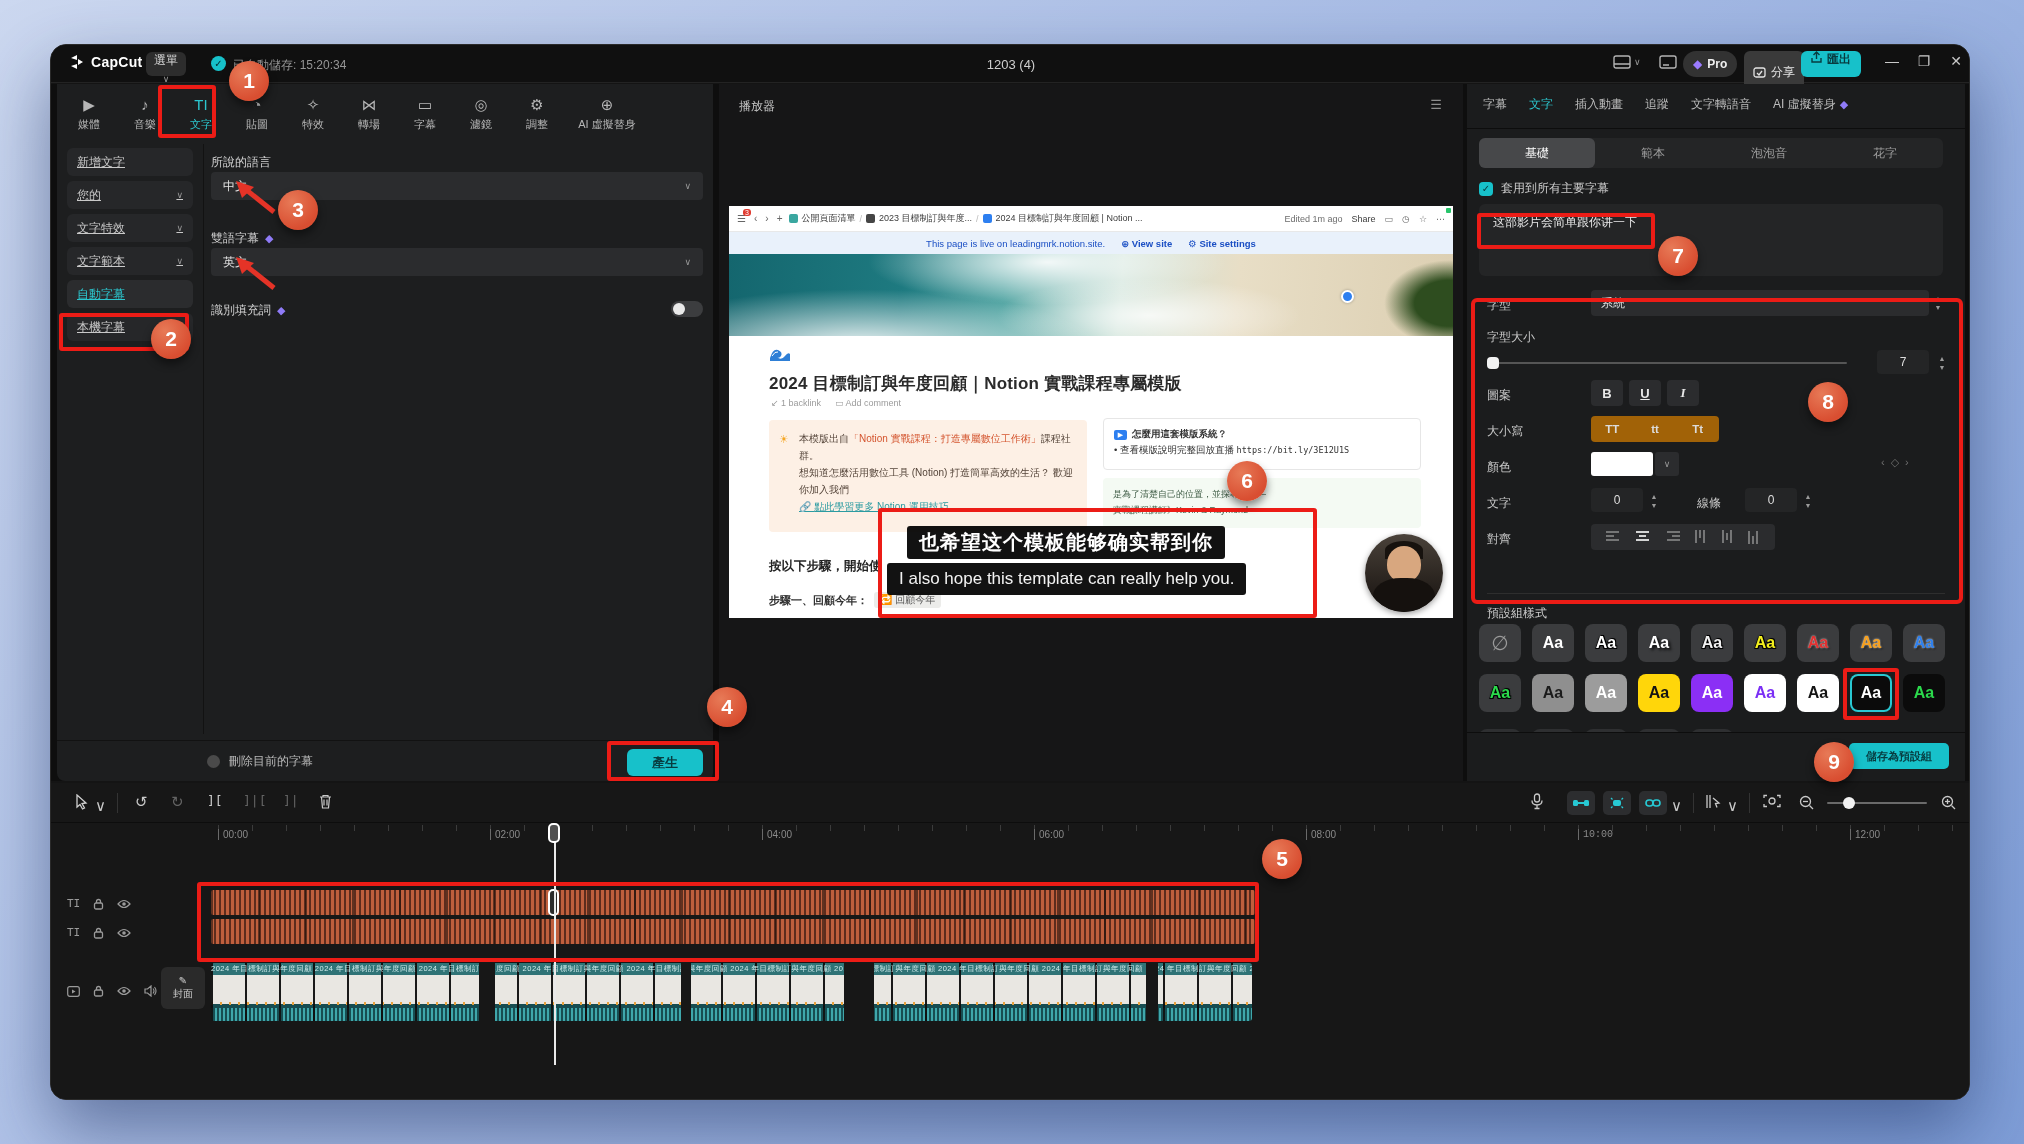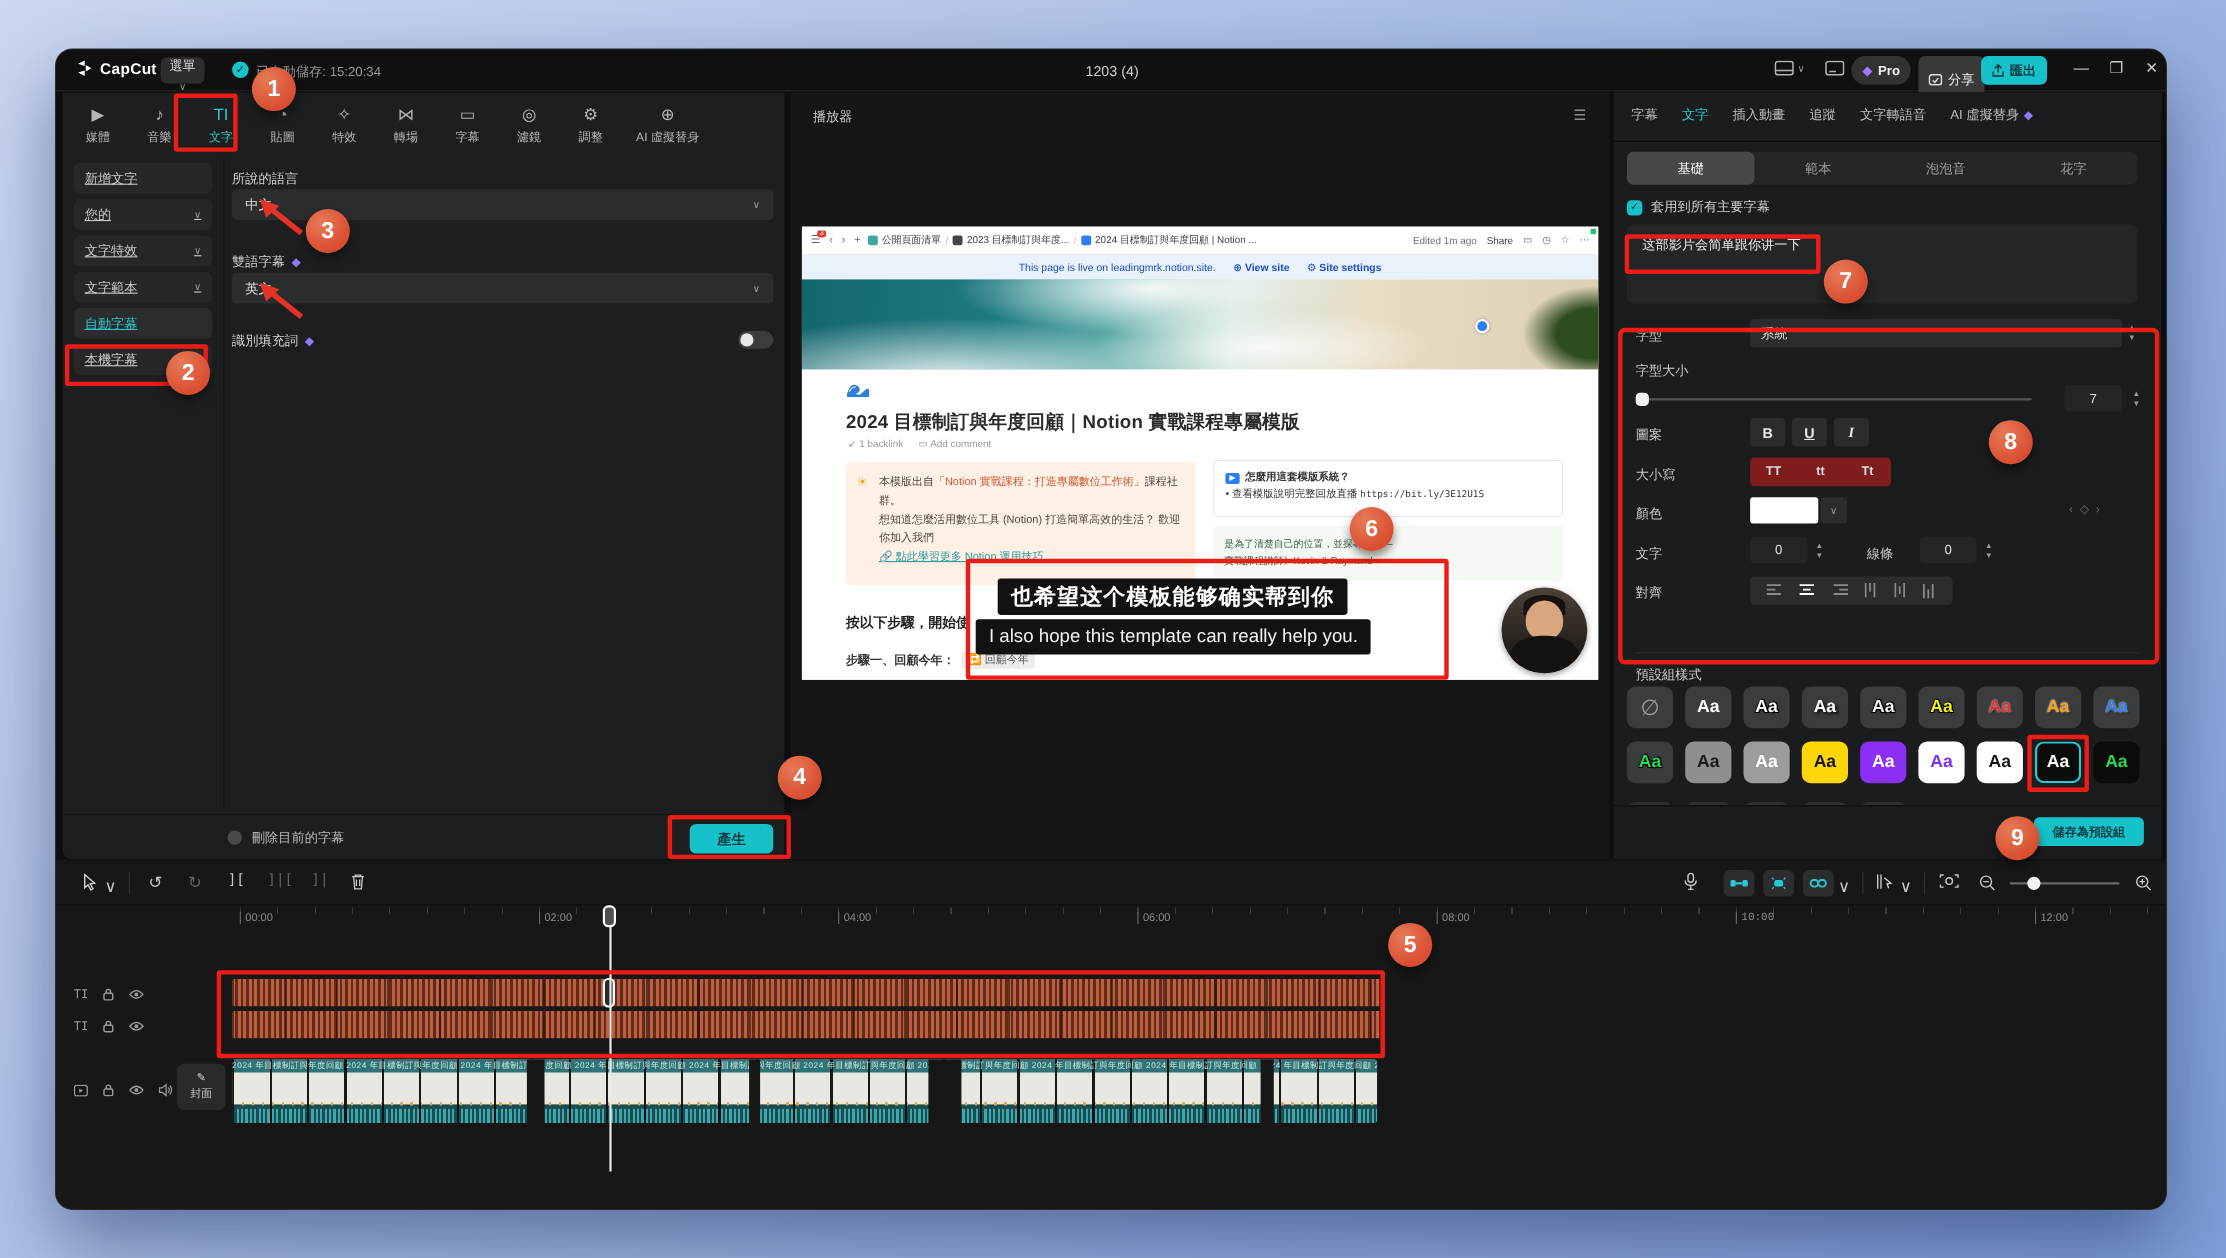--- a/index.html
+++ b/index.html
@@ -31,7 +31,7 @@
   .share-pill { position:absolute; left:1693px; top:6px; height:42px; padding:0 9px; background:#3a3a3a; border-radius:6px;
                 display:flex; align-items:center; gap:5px; color:#e4e4e4; font-size:12px; }
   .export-pill { position:absolute; left:1750px; top:6px; height:26px; padding:0 10px; background:#17c1ca; border-radius:6px;
-                 display:flex; align-items:center; gap:5px; color:#073c40; font-size:12px; font-weight:bold; }
+                 display:flex; align-items:flex-start; gap:5px; color:#073c40; font-size:12px; font-weight:bold; }
   .winctl { position:absolute; top:8px; color:#c9c9c9; font-size:14px; width:22px; text-align:center; }
 
   

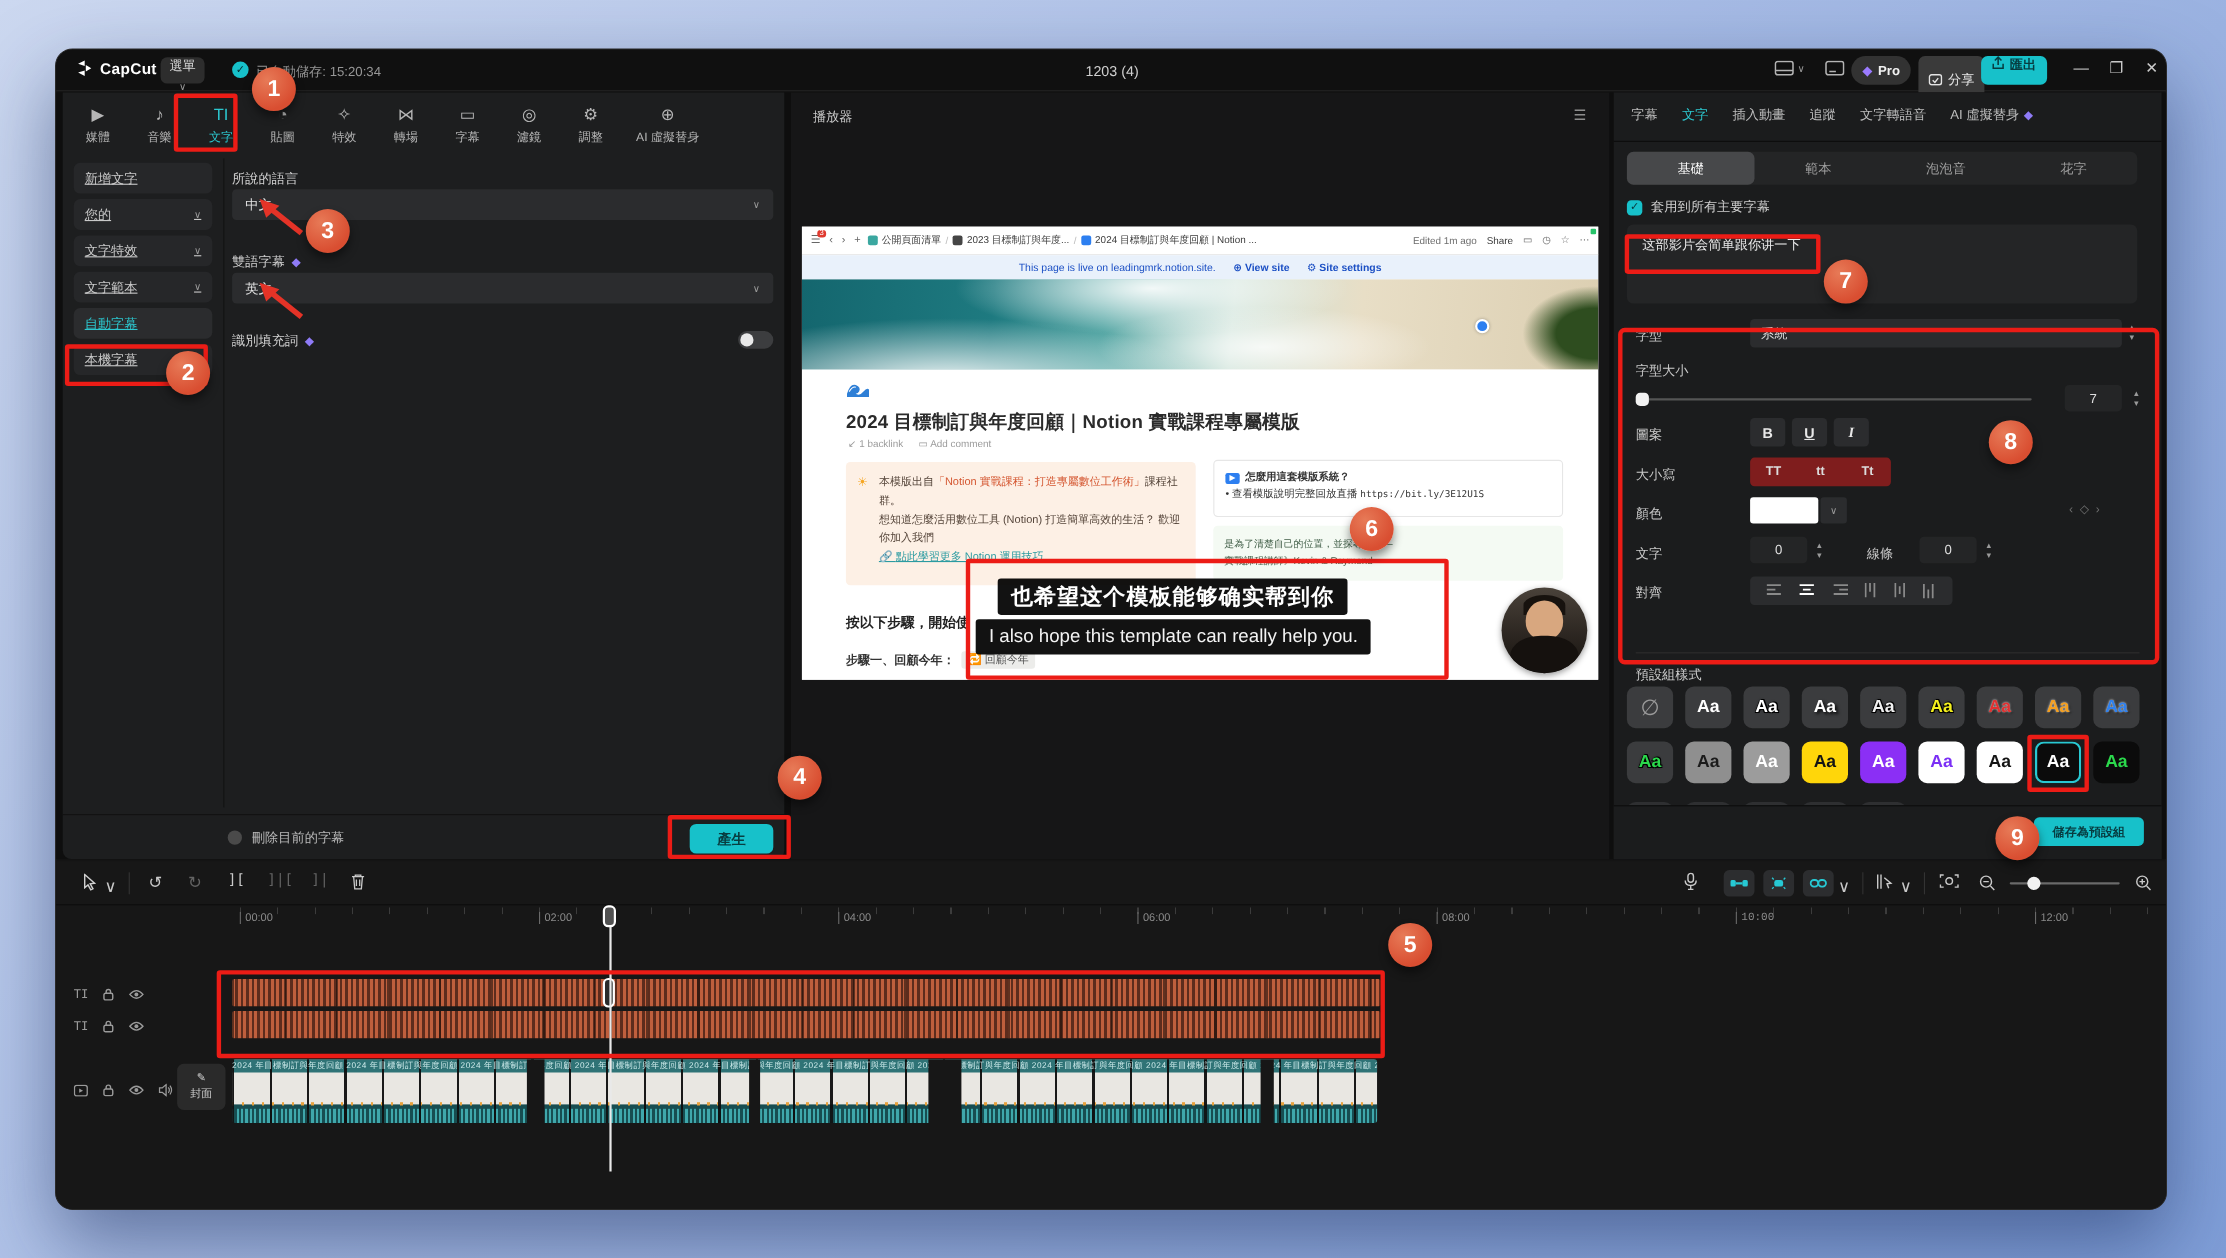--- a/index.html
+++ b/index.html
@@ -155,7 +155,7 @@
             display:flex; align-items:center; justify-content:center; }
   .stylebtn { position:absolute; width:32px; height:26px; background:#2b2c2e; border-radius:4px; color:#e8e8e8; font-size:13px;
               font-weight:bold; display:flex; align-items:center; justify-content:center; }
-  .casegroup { position:absolute; left:124px; width:128px; height:26px; background:#7f1d1d; border-radius:4px; display:flex; }
+  .casegroup { position:absolute; left:124px; width:128px; height:26px; background:#a16207; border-radius:4px; display:flex; }
   .casegroup span { flex:1; color:#dcdcdc; font-size:11.5px; font-weight:bold; display:flex; align-items:center; justify-content:center;}
   .swatch { position:absolute; left:124px; width:62px; height:24px; background:#fff; border-radius:3px; }
   .swatch-chev { position:absolute; left:188px; width:24px; height:24px; background:#2b2c2e; border-radius:3px; color:#9a9a9a;

